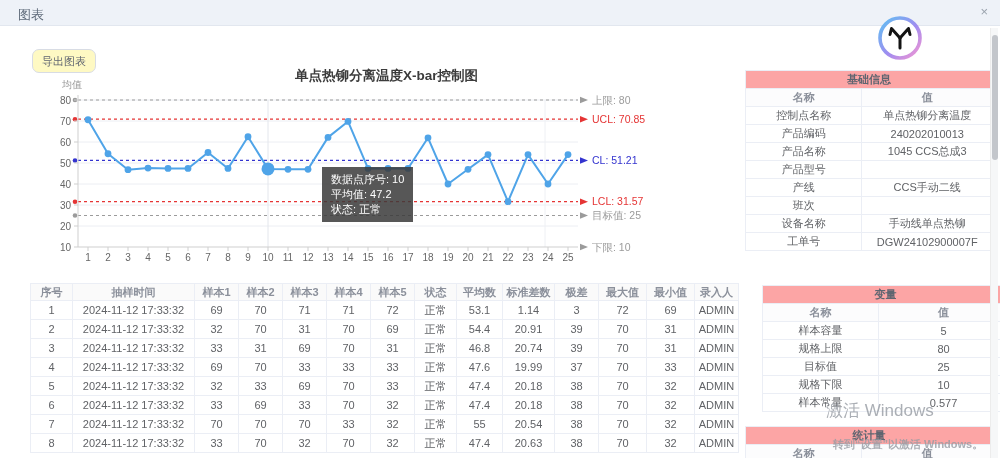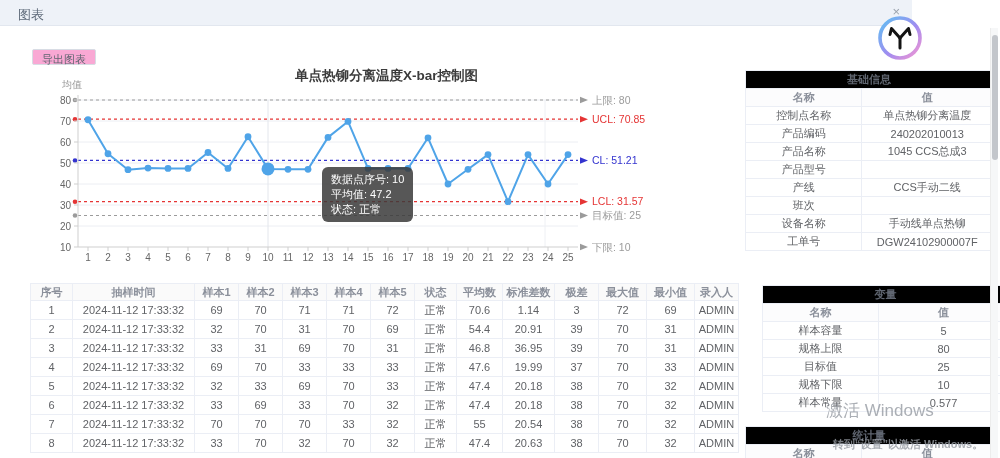--- a/index.html
+++ b/index.html
@@ -6,7 +6,7 @@
   html,body { width:1000px; height:458px; overflow:hidden; background:#fff;
     font-family:"Liberation Sans","DejaVu Sans",sans-serif; position:relative; }
 
-  .topbar { position:absolute; left:0; top:0; width:912px; height:26px;
+  .topbar { position:absolute; left:0; top:0; width:1000px; height:26px;
     background:#eef2f8; border-bottom:1px solid #e2e7ef; z-index:3; }
   .topbar .title { position:absolute; left:18px; top:6px; font-size:13px; color:#5f6b7a; }
   .topbar .close { position:absolute; right:12px; top:4px; font-size:13px; color:#9aa3ad; cursor:pointer; }

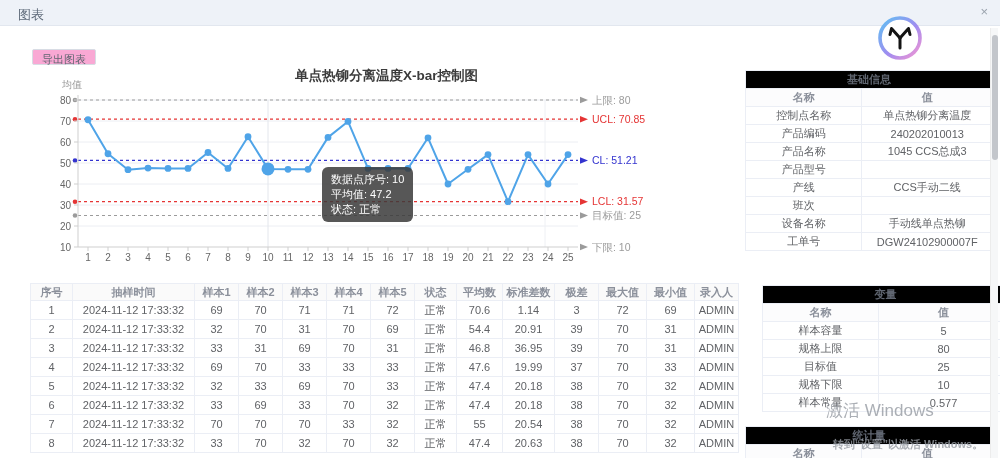--- a/index.html
+++ b/index.html
@@ -13,8 +13,8 @@
 
   .logo { position:absolute; left:877px; top:15px; width:46px; height:46px; z-index:5; }
 
-  .export-btn { position:absolute; left:32px; top:49px; height:16px; padding:0 9px;
-    background:#f9a8d4; border:1px solid #d8dce4; border-radius:2px; font-size:11px;
+  .export-btn { position:absolute; left:32px; top:49px; height:24px; padding:0 9px;
+    background:#fef9c3; border:1px solid #d8dce4; border-radius:7px; font-size:11px;
     color:#5f6570; line-height:18px; cursor:pointer;
     font-family:"Liberation Sans","DejaVu Sans",sans-serif; }
 

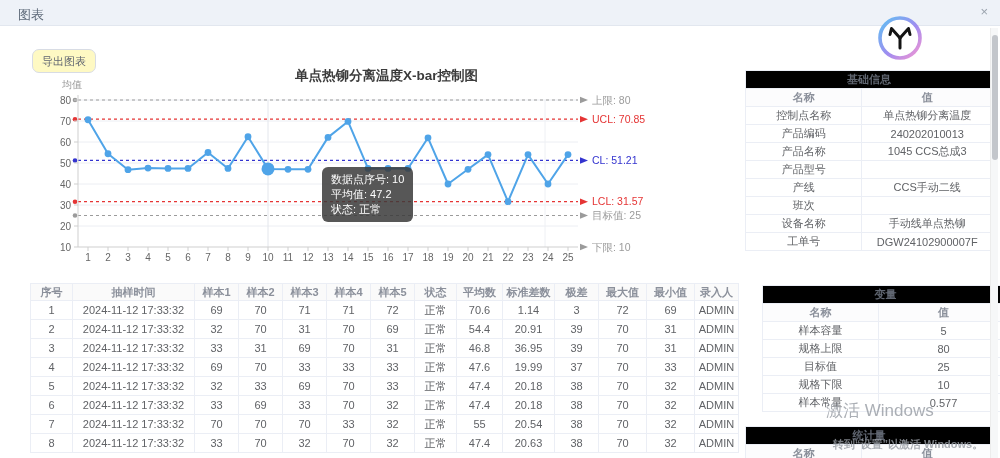--- a/index.html
+++ b/index.html
@@ -38,7 +38,7 @@
   #sample-table { position:absolute; left:30px; top:283px; width:708px; }
 
   .panel { position:absolute; left:745px; width:248px; }
-  .panel .ptitle { background:#000000; color:#5f6570; font-weight:bold; height:18px; }
+  .panel .ptitle { background:#fca5a5; color:#5f6570; font-weight:bold; height:18px; }
   .panel .phead { background:#fcfcfd; color:#8b909b; font-weight:bold; height:18px; }
   .panel td { height:18px; }
   #info-panel { top:70px; }

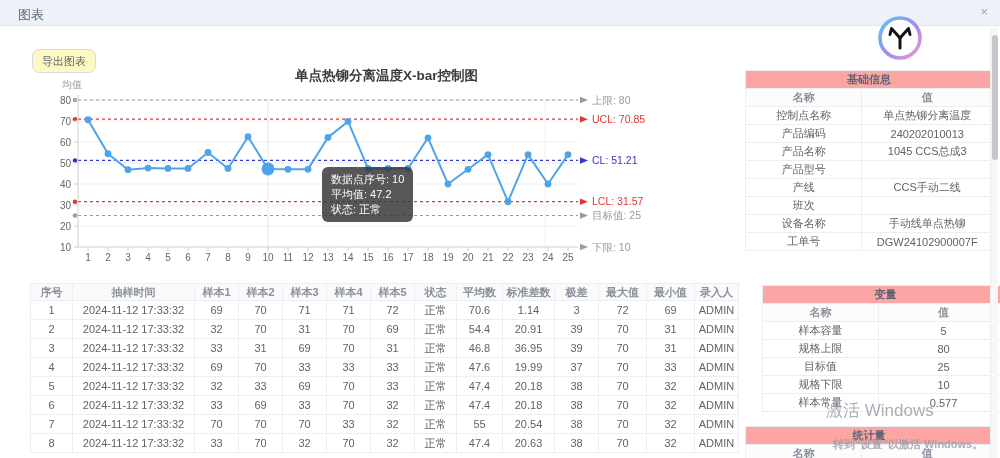--- a/index.html
+++ b/index.html
@@ -25,7 +25,7 @@
   #chart-mount svg { position:absolute; left:0; top:0; }
 
   .tooltip { position:absolute; left:322px; top:167px; z-index:6;
-    background:rgba(58,58,58,0.85); border-radius:6px; padding:5px 9px;
+    background:rgba(58,58,58,0.85); border-radius:0; padding:5px 9px;
     color:#fff; font-size:11px; line-height:15px; white-space:nowrap; }
 
   .dtable { border-collapse:collapse; table-layout:fixed; width:100%;

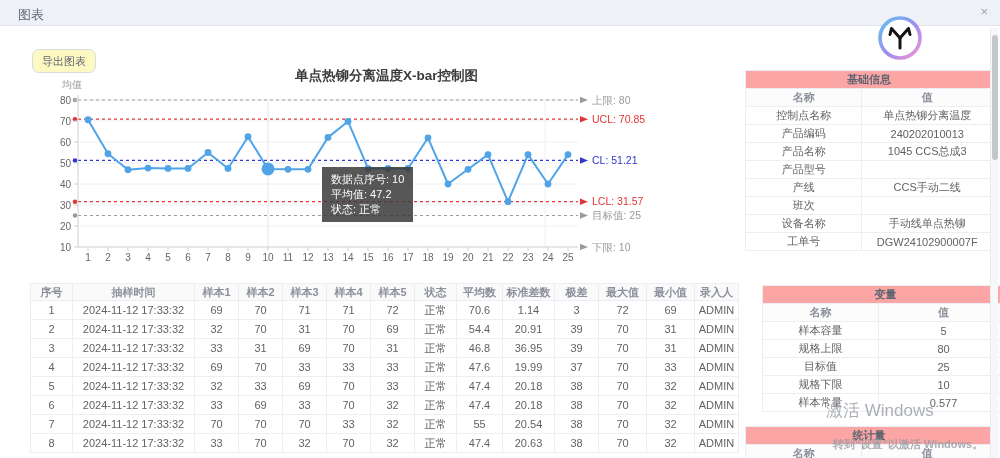--- a/index.html
+++ b/index.html
@@ -268,7 +268,7 @@
           <td>71</td>
           <td>72</td>
           <td>正常</td>
-          <td>70.6</td>
+          <td>53.1</td>
           <td>1.14</td>
           <td>3</td>
           <td>72</td>

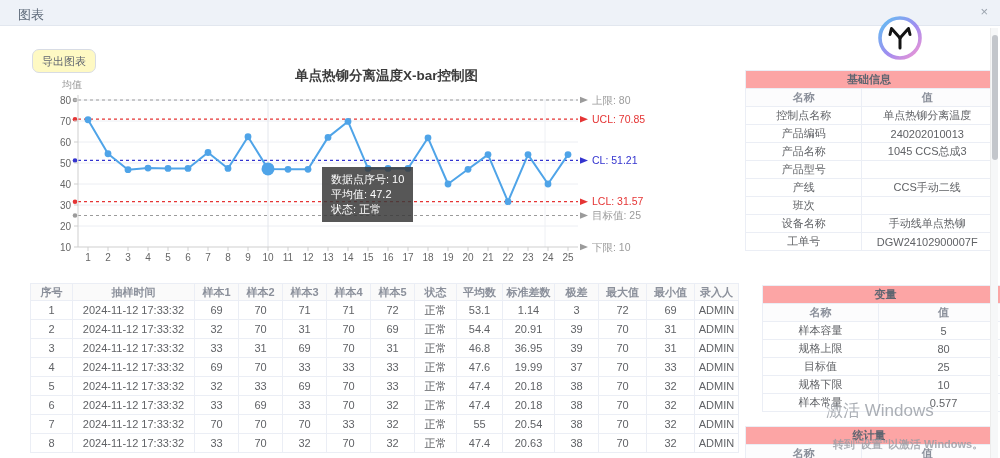--- a/index.html
+++ b/index.html
@@ -301,7 +301,7 @@
           <td>31</td>
           <td>正常</td>
           <td>46.8</td>
-          <td>36.95</td>
+          <td>20.74</td>
           <td>39</td>
           <td>70</td>
           <td>31</td>

